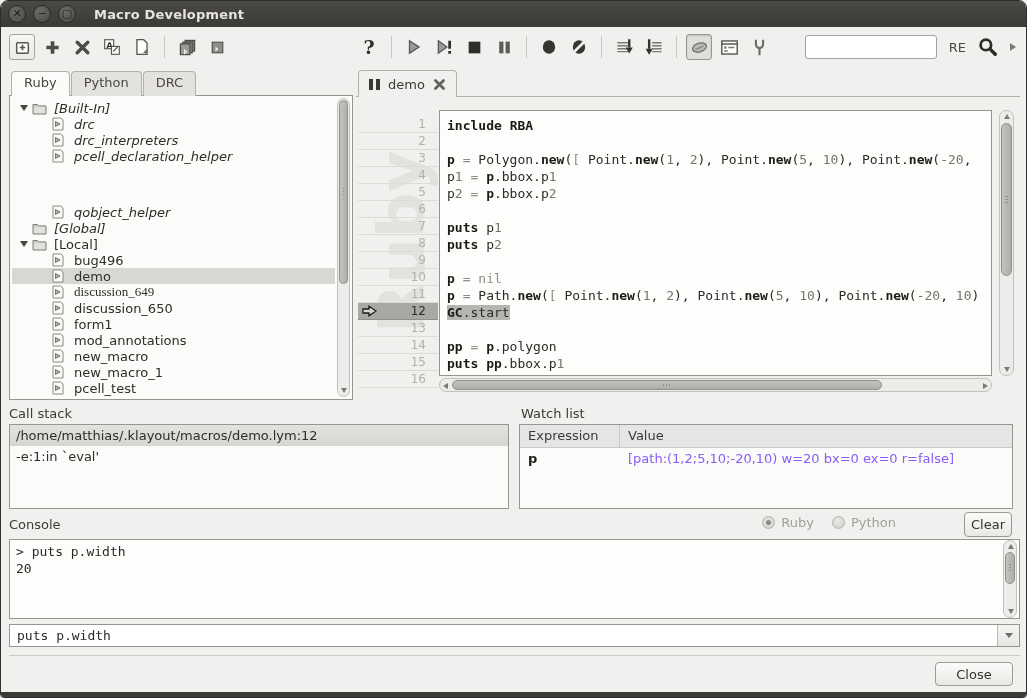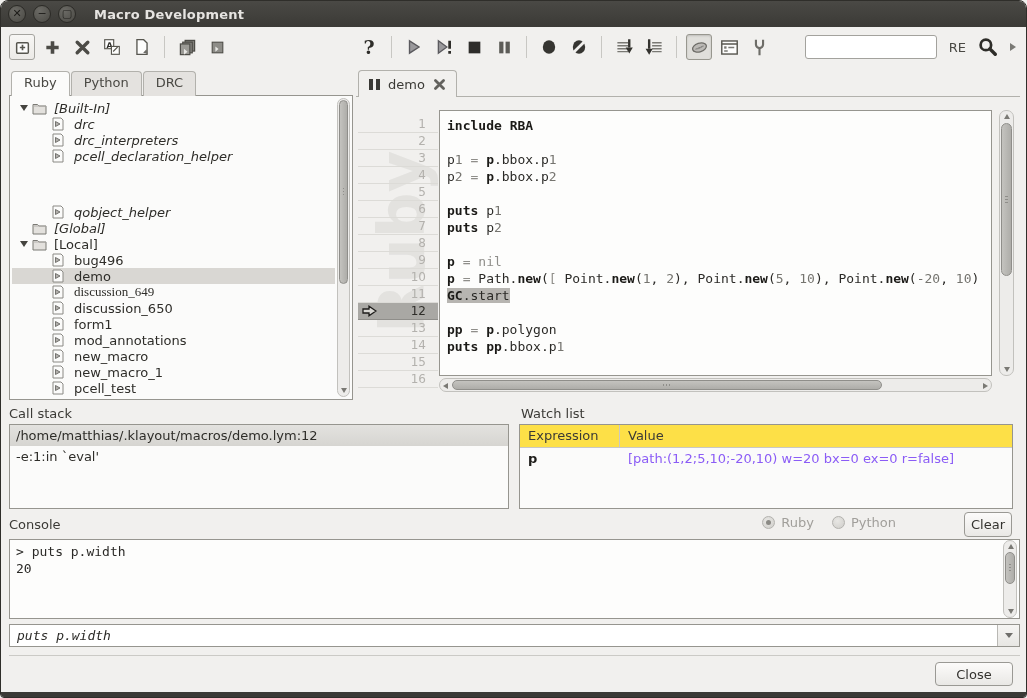--- a/index.html
+++ b/index.html
@@ -496,6 +496,7 @@
     <div class="code-box" id="code-box">
         <div class="code-line"><span class="kw">include</span> <span class="kw">RBA</span></div>
         <div class="code-line"></div>
+        <div class="code-line"><span class="kw">p</span> <span class="op">=</span> Polygon.<span class="kw">new</span>(<span class="op">[</span> Point.<span class="kw">new</span>(<span class="num">1</span>, <span class="num">2</span>), Point.<span class="kw">new</span>(<span class="num">5</span>, <span class="num">10</span>), Point.<span class="kw">new</span>(<span class="num">-20</span>,</div>
         <div class="code-line">p<span class="num">1</span> <span class="op">=</span> <span class="kw">p</span>.bbox.p<span class="num">1</span></div>
         <div class="code-line">p<span class="num">2</span> <span class="op">=</span> <span class="kw">p</span>.bbox.p<span class="num">2</span></div>
         <div class="code-line"></div>

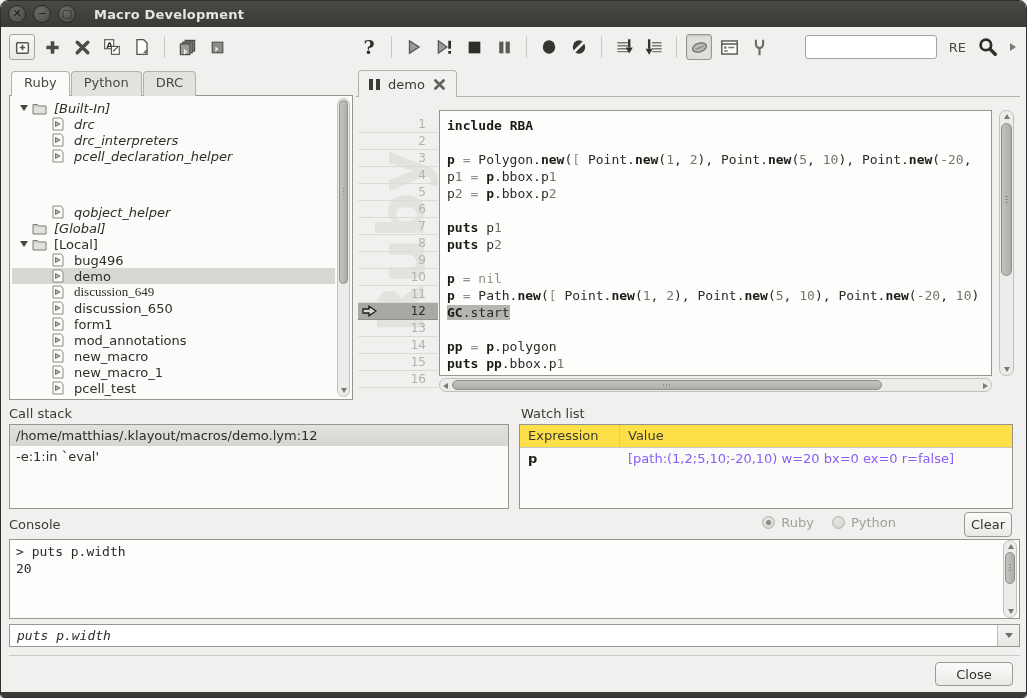--- a/index.html
+++ b/index.html
@@ -84,7 +84,7 @@
   .cs-row { height:21px; line-height:21px; padding:0 6px; white-space:nowrap; color:#2e2d29; }
   .cs-row.selected { background:linear-gradient(#e3e2df,#d6d5d1); }
   .watch-box { position:absolute; left:518px; top:423px; width:494px; height:85px; background:#fbfbfa; border:1px solid #96958f; overflow:hidden; }
-  .watch-head { display:flex; height:23px; border-bottom:1px solid #c9c8c4; background:#fde047; }
+  .watch-head { display:flex; height:23px; border-bottom:1px solid #c9c8c4; background:#e5e5e5; }
   .watch-head > div { padding:3px 8px; color:#3b3a36; }
   .wcol-expr { width:100px; border-right:1px solid #c9c8c4; }
   .watch-row { display:flex; height:22px; }

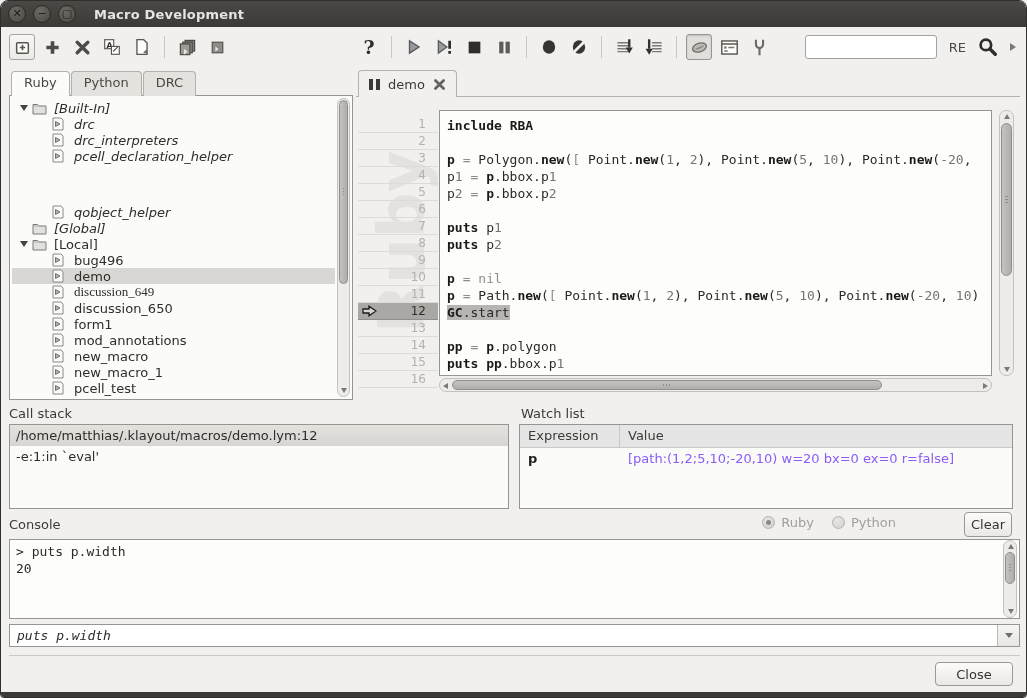--- a/index.html
+++ b/index.html
@@ -100,7 +100,7 @@
   .con-line { font-family:"DejaVu Sans Mono","Liberation Mono",monospace; font-size:13px; height:17px; line-height:17px; color:#2b2a27; white-space:pre; }
   .con-vscroll { right:9px; top:539px; bottom:81px; width:14px; height:78px; }
   .combo { position:absolute; left:8px; top:623px; width:1011px; height:23px; background:#fff; border:1px solid #96958f; display:flex; }
-  .combo input { flex:1; border:none; outline:none; font-family:"DejaVu Sans Mono","Liberation Mono",monospace; font-size:13px; padding:0 7px; color:#2b2a27; background:transparent;font-style:italic; }
+  .combo input { flex:1; border:none; outline:none; font-family:"DejaVu Sans Mono","Liberation Mono",monospace; font-size:13px; padding:0 7px; color:#2b2a27; background:transparent; }
   .combo .drop { width:22px; border-left:1px solid #b9b8b4; display:flex; align-items:center; justify-content:center; background:linear-gradient(#f6f5f3,#e7e6e3); }
   .tri-down { width:0; height:0; border-top:5px solid #6f6e6a; border-left:4px solid transparent; border-right:4px solid transparent; }
 

